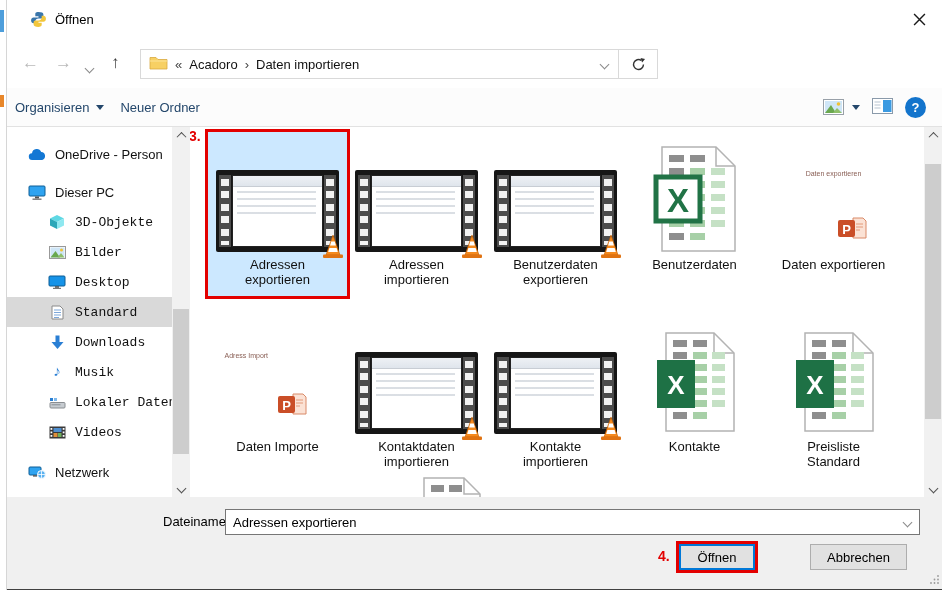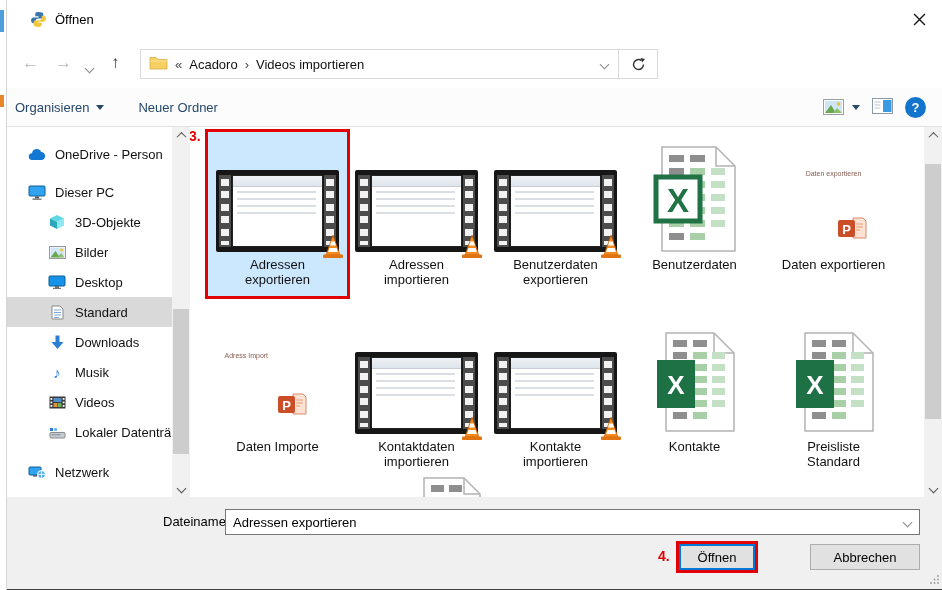--- a/index.html
+++ b/index.html
@@ -140,7 +140,7 @@
       <span class="crumb" style="color:#444">«</span>
       <span class="crumb">Acadoro</span>
       <span class="sep">›</span>
-      <span class="crumb">Videos importieren</span>
+      <span class="crumb">Daten importieren</span>
       <span class="addr-chevron">
           <span class="chv"></span>
         </span>

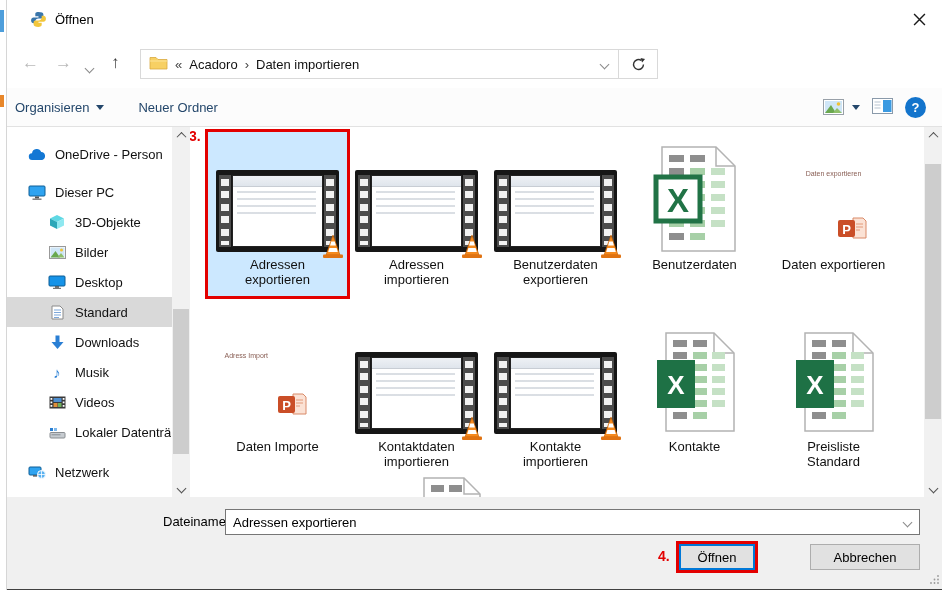--- a/index.html
+++ b/index.html
@@ -160,7 +160,7 @@
       <span>Organisieren</span>
       <span class="tri-down"></span>
     </div>
-    <div class="cmd-btn" style="margin-left:18px">
+    <div class="cmd-btn" style="">
       <span>Neuer Ordner</span>
     </div>
     <div class="cmd-right">

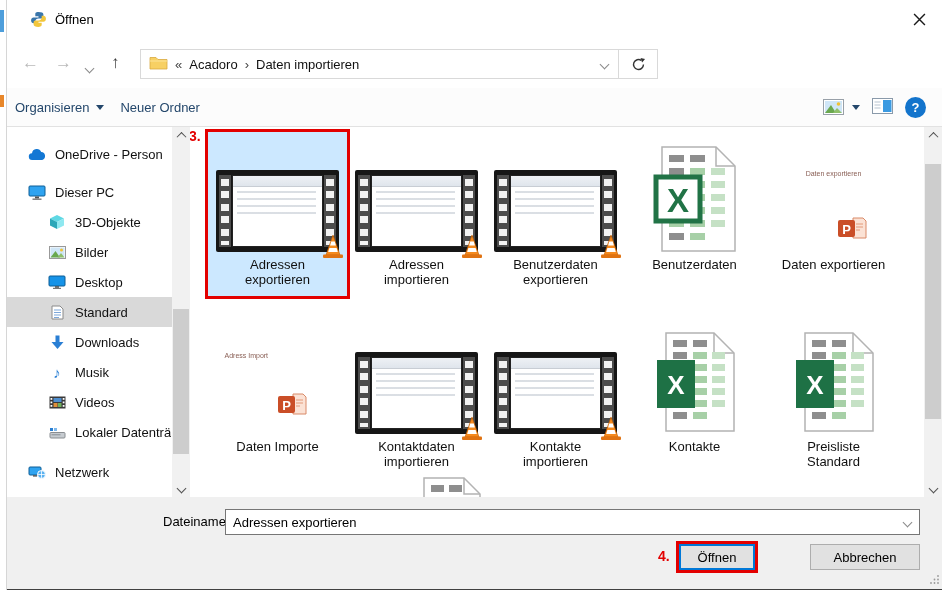--- a/index.html
+++ b/index.html
@@ -46,7 +46,7 @@
   .sidebar{position:relative;width:183px;height:100%;text-align:right;}
   .side-list{position:absolute;left:0;top:0;right:18px;padding-top:12px;}
   .side-item{height:30px;display:flex;align-items:center;gap:9px;padding-left:21px;white-space:nowrap;overflow:hidden;cursor:pointer;}
-  .side-item.lvl2{padding-left:41px;}
+  .side-item.lvl2{padding-left:41px;font-family:Liberation Mono, monospace;}
   .side-item.sel{background:#d9d9d9;}
   .gap8{height:8px;} .gap10{height:10px;}
   .sicon{width:18px;display:flex;justify-content:center;flex:none;}

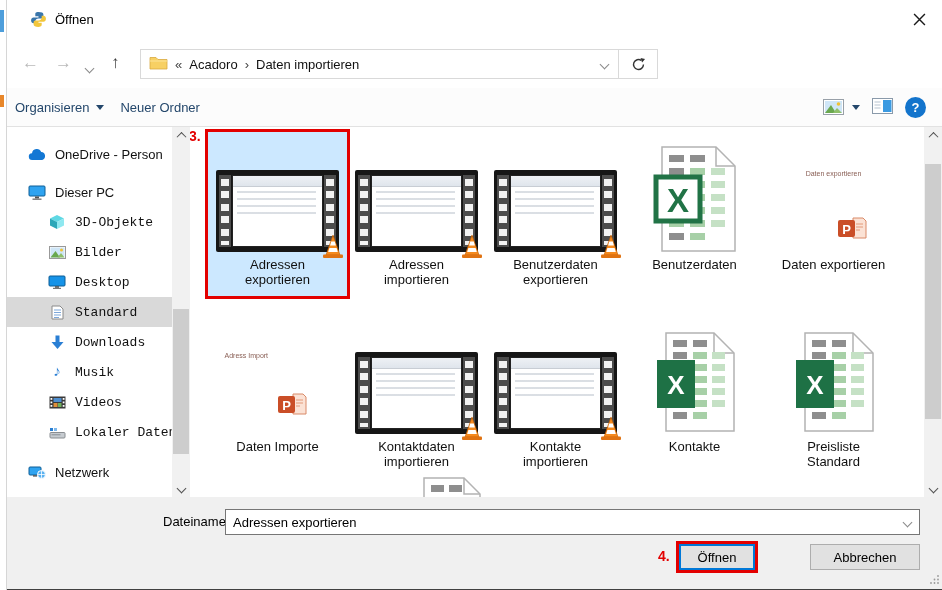--- a/index.html
+++ b/index.html
@@ -264,6 +264,17 @@
         </div>
         <div class="side-item lvl2">
           <span class="sicon">
+            <svg width="17" height="14" viewBox="0 0 17 14">
+                <rect x="1" y="3" width="3" height="3" fill="#2a7fd4"></rect>
+                <rect x="5" y="3" width="3" height="3" fill="#7fb8ea"></rect>
+                <rect x="1" y="7.5" width="15" height="5.5" rx="1" fill="#c6cbd0" stroke="#8a8e92"></rect>
+                <rect x="2.5" y="9" width="9" height="1.4" fill="#9aa0a6"></rect>
+              </svg>
+          </span>
+          <span class="slabel">Lokaler Datenträ</span>
+        </div>
+        <div class="side-item lvl2">
+          <span class="sicon">
             <svg width="17" height="13" viewBox="0 0 17 13">
                 <rect x="0.5" y="0.5" width="16" height="12" fill="#3a3a3a"></rect>
                 <rect x="1.5" y="2" width="1.8" height="1.8" fill="#fff"></rect>
@@ -278,17 +289,6 @@
               </svg>
           </span>
           <span class="slabel">Videos</span>
-        </div>
-        <div class="side-item lvl2">
-          <span class="sicon">
-            <svg width="17" height="14" viewBox="0 0 17 14">
-                <rect x="1" y="3" width="3" height="3" fill="#2a7fd4"></rect>
-                <rect x="5" y="3" width="3" height="3" fill="#7fb8ea"></rect>
-                <rect x="1" y="7.5" width="15" height="5.5" rx="1" fill="#c6cbd0" stroke="#8a8e92"></rect>
-                <rect x="2.5" y="9" width="9" height="1.4" fill="#9aa0a6"></rect>
-              </svg>
-          </span>
-          <span class="slabel">Lokaler Datenträ</span>
         </div>
         <div class="gap10"></div>
         <div class="side-item">

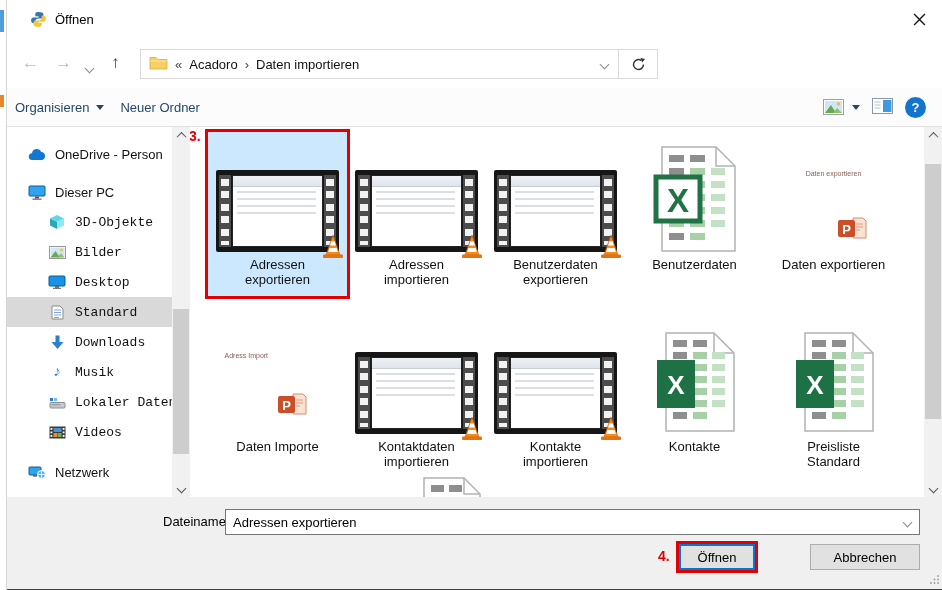--- a/index.html
+++ b/index.html
@@ -95,7 +95,7 @@
   .openbox{position:absolute;left:669px;top:44px;border:3px solid #e30000;padding:0;}
   .btn{height:26px;font:13px "Liberation Sans","DejaVu Sans",sans-serif;background:#e1e1e1;border:1px solid #adadad;cursor:pointer;color:#000;}
   .btn.default{border:2px solid #0078d7;width:76px;}
-  .btn.cancel{position:absolute;left:803px;top:47px;width:110px;}
+  .btn.cancel{position:absolute;left:803px;top:47px;width:97px;}
   .grip{position:absolute;right:2px;bottom:2px;}
 </style>
 </head>

